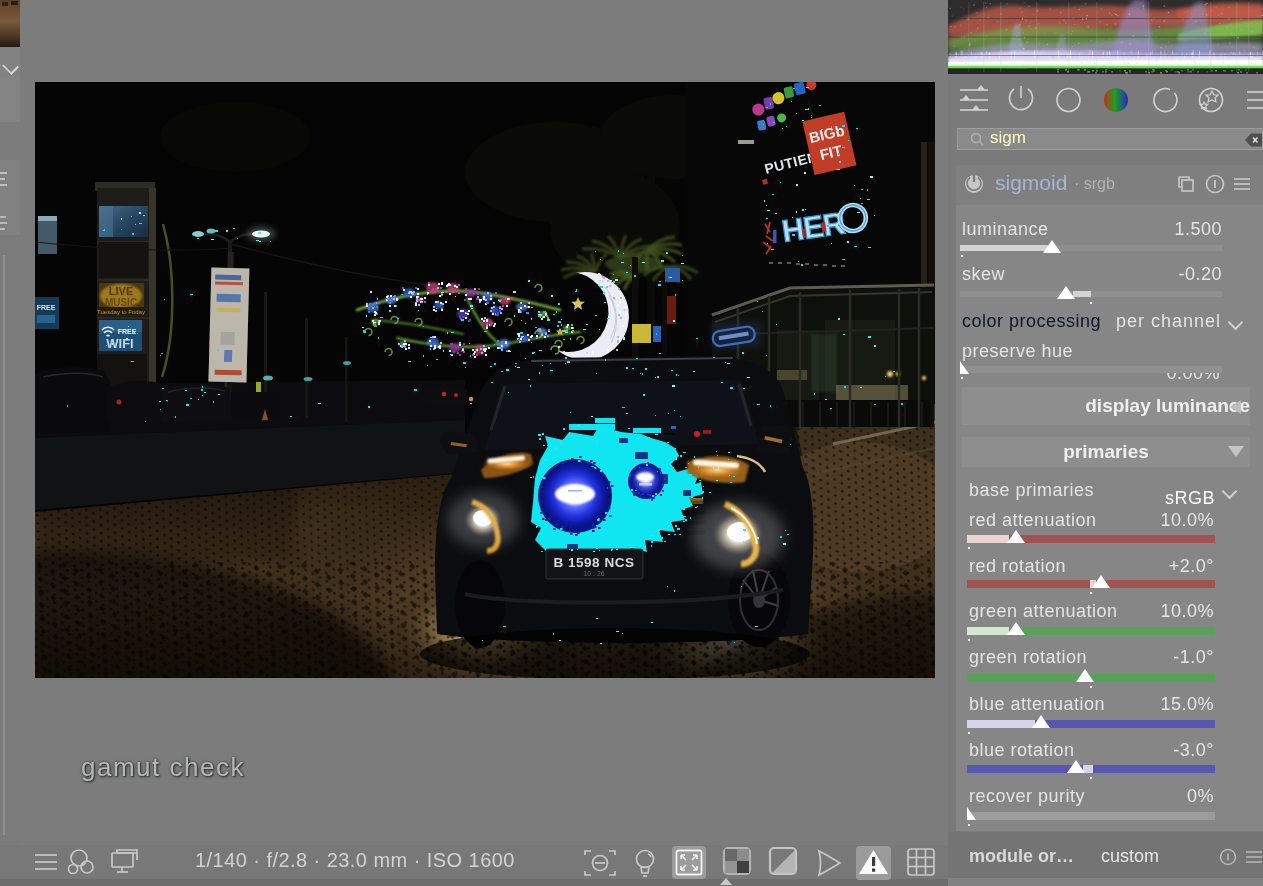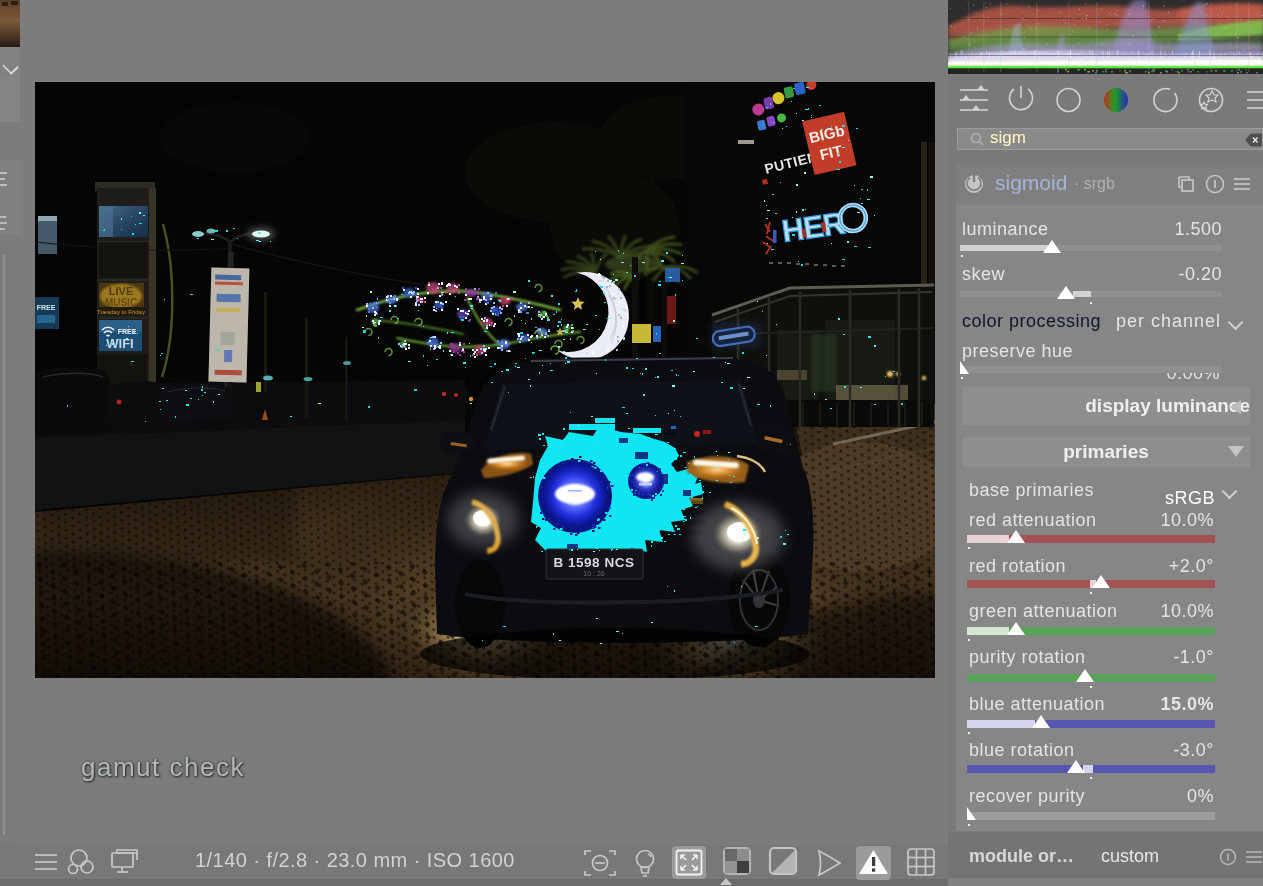--- a/index.html
+++ b/index.html
@@ -2063,7 +2063,7 @@
     <div style="position:absolute;left:967px;top:627px;width:42px;height:8px;background:#d6e8d2;"></div>
     <div style="position:absolute;left:1007.0px;top:622px;width:0;height:0;border-left:9.0px solid transparent;border-right:9.0px solid transparent;border-bottom:13px solid #ffffff;"></div>
     <div style="position:absolute;left:968px;top:639px;width:2px;height:2px;background:#f0f0f0;"></div>
-    <div style="position:absolute;left:969px;top:647px;font-size:18px;color:#e4e4e4;font-weight:normal;letter-spacing:0.5px;white-space:nowrap;">purity rotation</div>
+    <div style="position:absolute;left:969px;top:647px;font-size:18px;color:#e4e4e4;font-weight:normal;letter-spacing:0.5px;white-space:nowrap;">green rotation</div>
     <div style="position:absolute;right:49px;top:647px;font-size:18px;color:#e4e4e4;font-weight:normal;letter-spacing:0.5px;white-space:nowrap;">-1.0°</div>
     <div style="position:absolute;left:967px;top:674px;width:248px;height:8px;background:#58a158;"></div>
     <div style="position:absolute;left:1076.0px;top:669px;width:0;height:0;border-left:9.0px solid transparent;border-right:9.0px solid transparent;border-bottom:13px solid #ffffff;"></div>

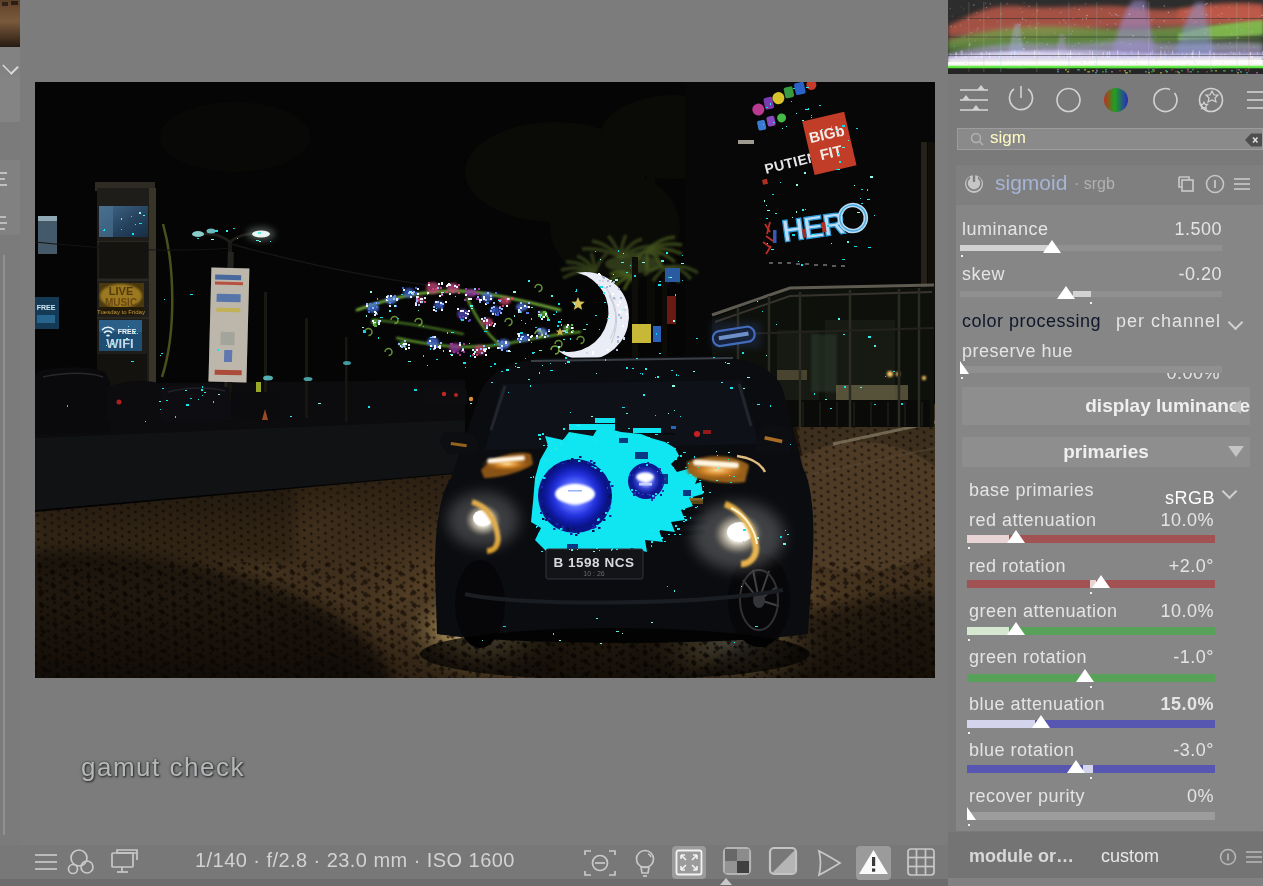--- a/index.html
+++ b/index.html
@@ -2069,7 +2069,7 @@
     <div style="position:absolute;left:1076.0px;top:669px;width:0;height:0;border-left:9.0px solid transparent;border-right:9.0px solid transparent;border-bottom:13px solid #ffffff;"></div>
     <div style="position:absolute;left:1090px;top:686px;width:2px;height:2px;background:#f0f0f0;"></div>
     <div style="position:absolute;left:969px;top:694px;font-size:18px;color:#e4e4e4;font-weight:normal;letter-spacing:0.5px;white-space:nowrap;">blue attenuation</div>
-    <div style="position:absolute;right:49px;top:694px;font-size:18px;color:#e4e4e4;font-weight:bold;letter-spacing:0.5px;white-space:nowrap;">15.0%</div>
+    <div style="position:absolute;right:49px;top:694px;font-size:18px;color:#e4e4e4;font-weight:normal;letter-spacing:0.5px;white-space:nowrap;">15.0%</div>
     <div style="position:absolute;left:967px;top:720px;width:248px;height:8px;background:#5757b2;"></div>
     <div style="position:absolute;left:967px;top:720px;width:68px;height:8px;background:#d4d4ec;"></div>
     <div style="position:absolute;left:1032.0px;top:715px;width:0;height:0;border-left:9.0px solid transparent;border-right:9.0px solid transparent;border-bottom:13px solid #ffffff;"></div>

